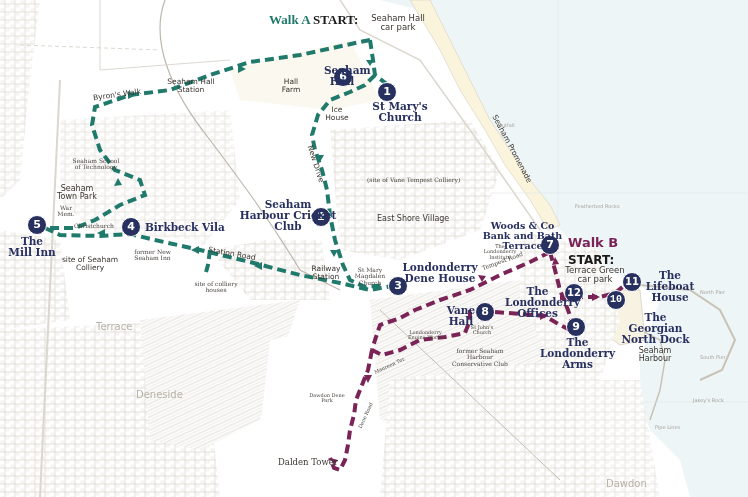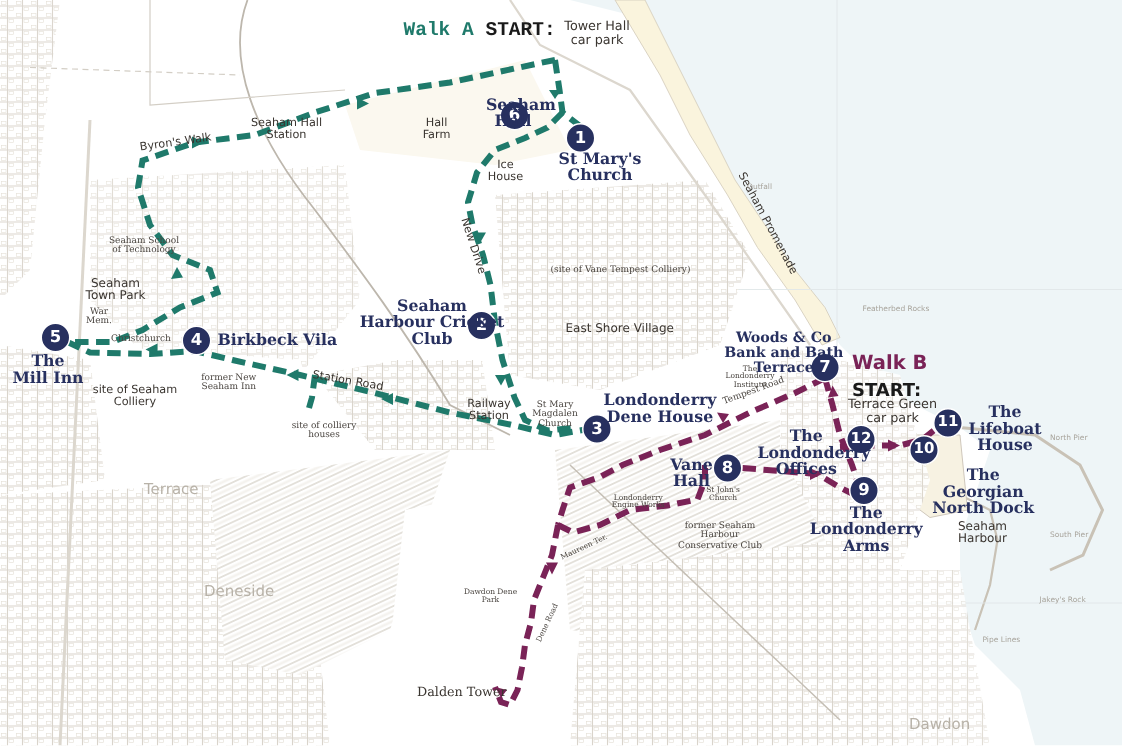--- a/index.html
+++ b/index.html
@@ -13,7 +13,7 @@
   .lbl.tiny { color: #4a4540; font-family: "DejaVu Serif", serif; font-size: 6px; }
   .lbl.grey { color: #b8b2a8; font-family: "DejaVu Sans", sans-serif; font-size: 10px; }
   .lbl.faint { color: #a8a49c; font-family: "DejaVu Sans", sans-serif; font-size: 5px; }
-  .walk-a-title { position: absolute; left: 269px; top: 12px; font-family: Liberation Mono, monospace; font-weight: bold; font-size: 13px; white-space: nowrap; text-align: center; }
+  .walk-a-title { position: absolute; left: 269px; top: 12px; font-family: Liberation Serif, serif; font-weight: bold; font-size: 13px; white-space: nowrap; text-align: center; }
   .walk-a-title .w { color: #1f7a6b; }
   .walk-a-title .s { color: #1a1a1a; }
   .walk-b-title { position: absolute; left: 568px; top: 235px; font-family: "DejaVu Sans", sans-serif; font-weight: bold; font-size: 13px; color: #7a2357; white-space: nowrap; }

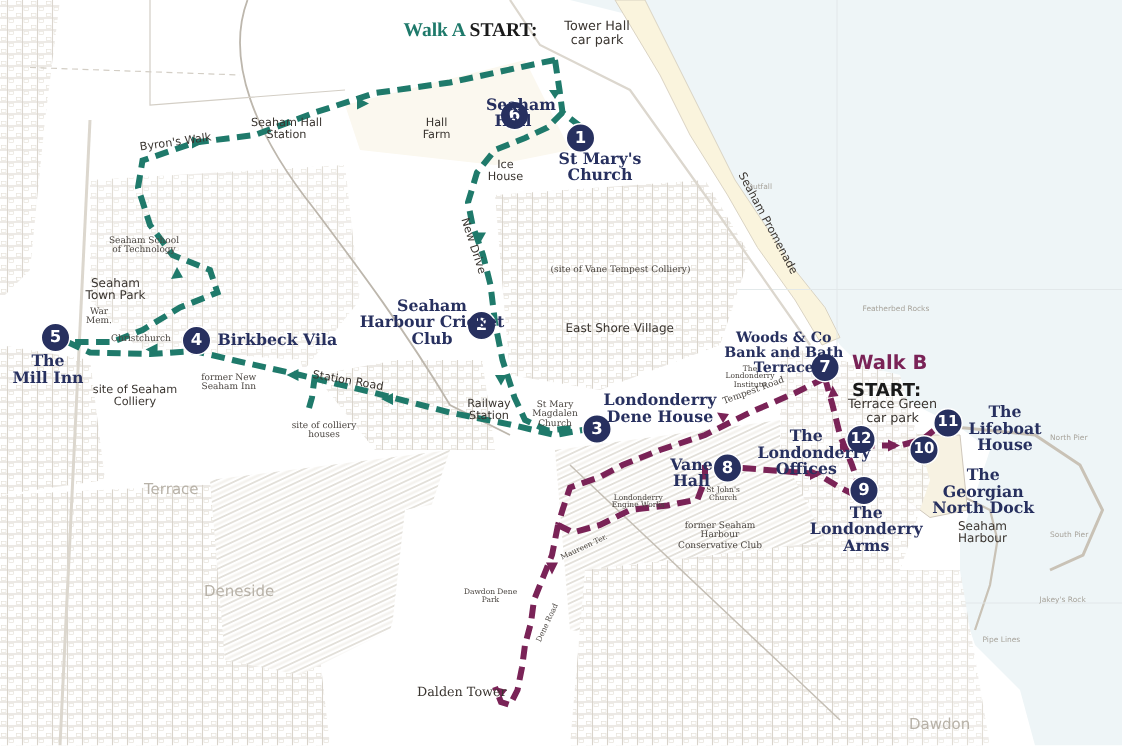--- a/index.html
+++ b/index.html
@@ -126,7 +126,7 @@
     <span class="w">Walk A</span>
     <span class="s">START:</span>
   </div>
-  <div class="lbl darkm" style="left:369px;top:14px;text-align:center;width:58px;white-space:normal;">Tower Hall car park</div>
+  <div class="lbl darkm" style="left:369px;top:14px;text-align:center;width:58px;white-space:normal;">Seaham Hall car park</div>
 
   <div class="walk-b-title">Walk B</div>
   <div class="walk-b-start">START:</div>

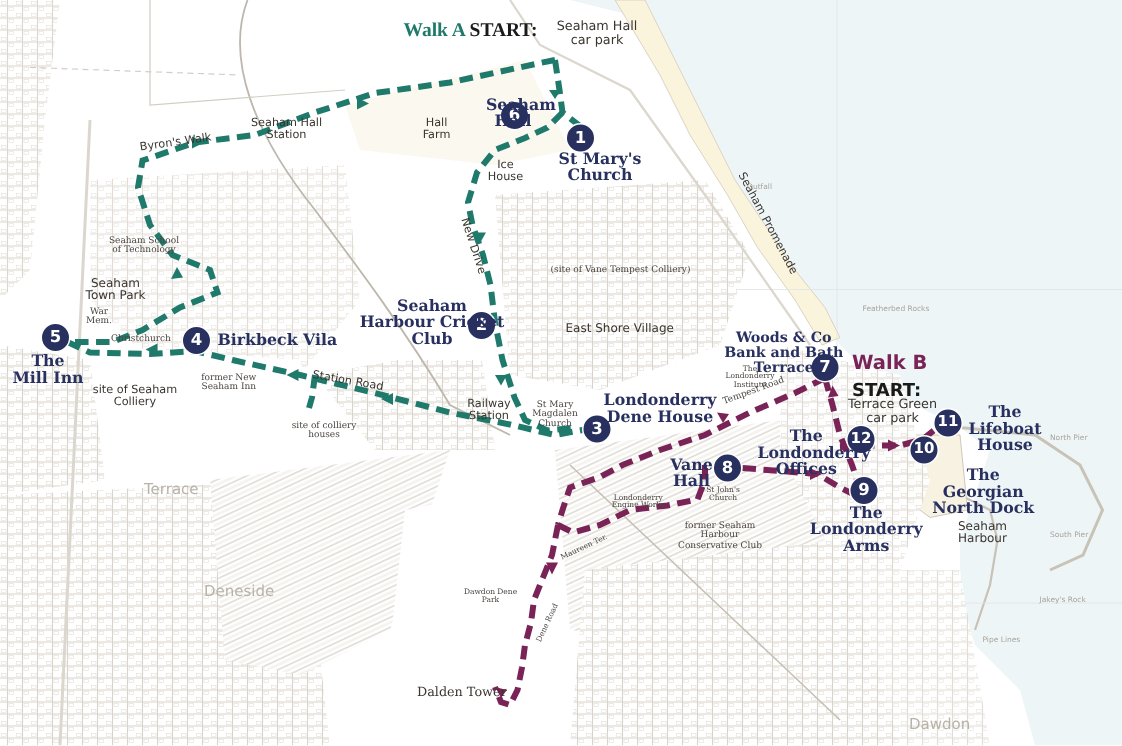--- a/index.html
+++ b/index.html
@@ -141,7 +141,7 @@
   <div class="marker" style="left:540px;top:235px;">7</div>
   <div class="marker" style="left:475px;top:302px;">8</div>
   <div class="marker" style="left:566px;top:317px;">9</div>
-  <div class="marker" style="left:606px;top:290px;font-size:10px;">10</div>
+  <div class="marker" style="left:606px;top:290px;font-size:10px;font-family:Liberation Mono, monospace;">10</div>
   <div class="marker" style="left:622px;top:272px;font-size:10px;">11</div>
   <div class="marker" style="left:564px;top:283px;font-size:10px;">12</div>
 

